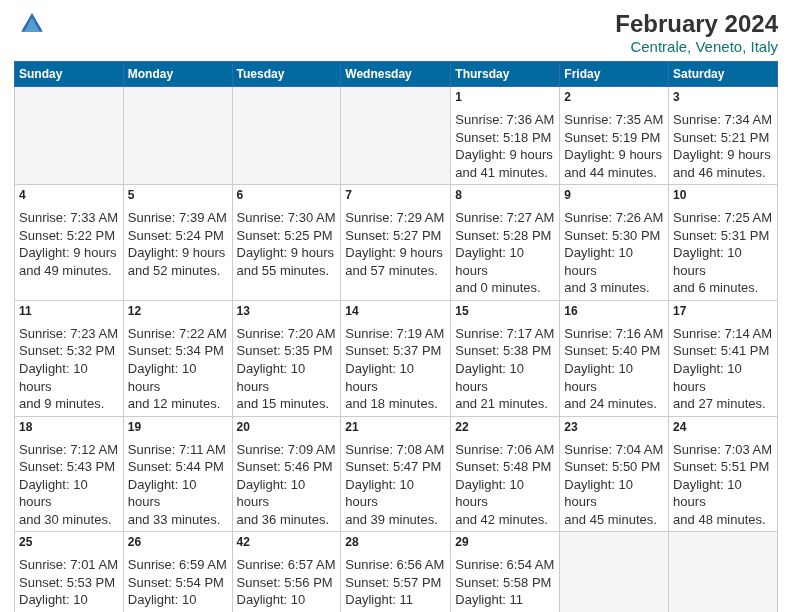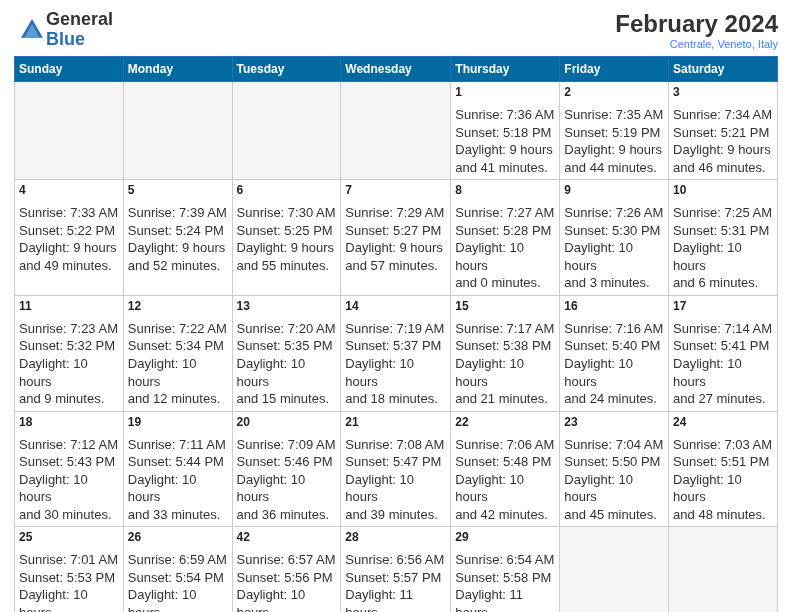--- a/index.html
+++ b/index.html
@@ -98,10 +98,6 @@
         <polygon points="18,4 32,28 4,28" fill="#2a6db5"></polygon>
         <polygon points="18,10 28,28 8,28" fill="#5a9fd4"></polygon>
       </svg>
-      <div>
-        <span class="logo-text logo-general">General</span>
-        <span class="logo-text logo-blue">Blue</span>
-      </div>
     </div>
     <div class="title-area">
       <div class="month-title">February 2024</div>

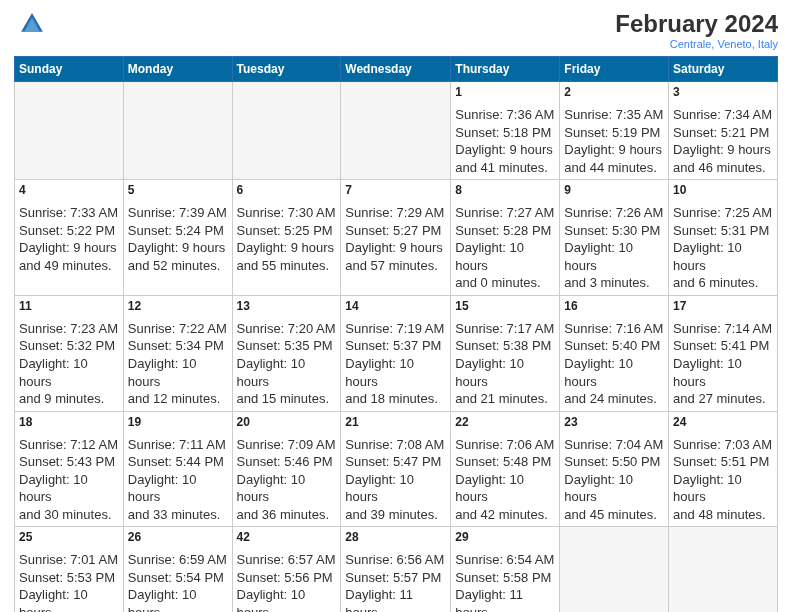--- a/index.html
+++ b/index.html
@@ -47,8 +47,8 @@
       color: #333;
     }
     .location-title {
-      font-size: 11px;
-      color: #3b82f6;
+      font-size: 15px;
+      color: #0f766e;
     }
     .calendar {
       width: 100%;

